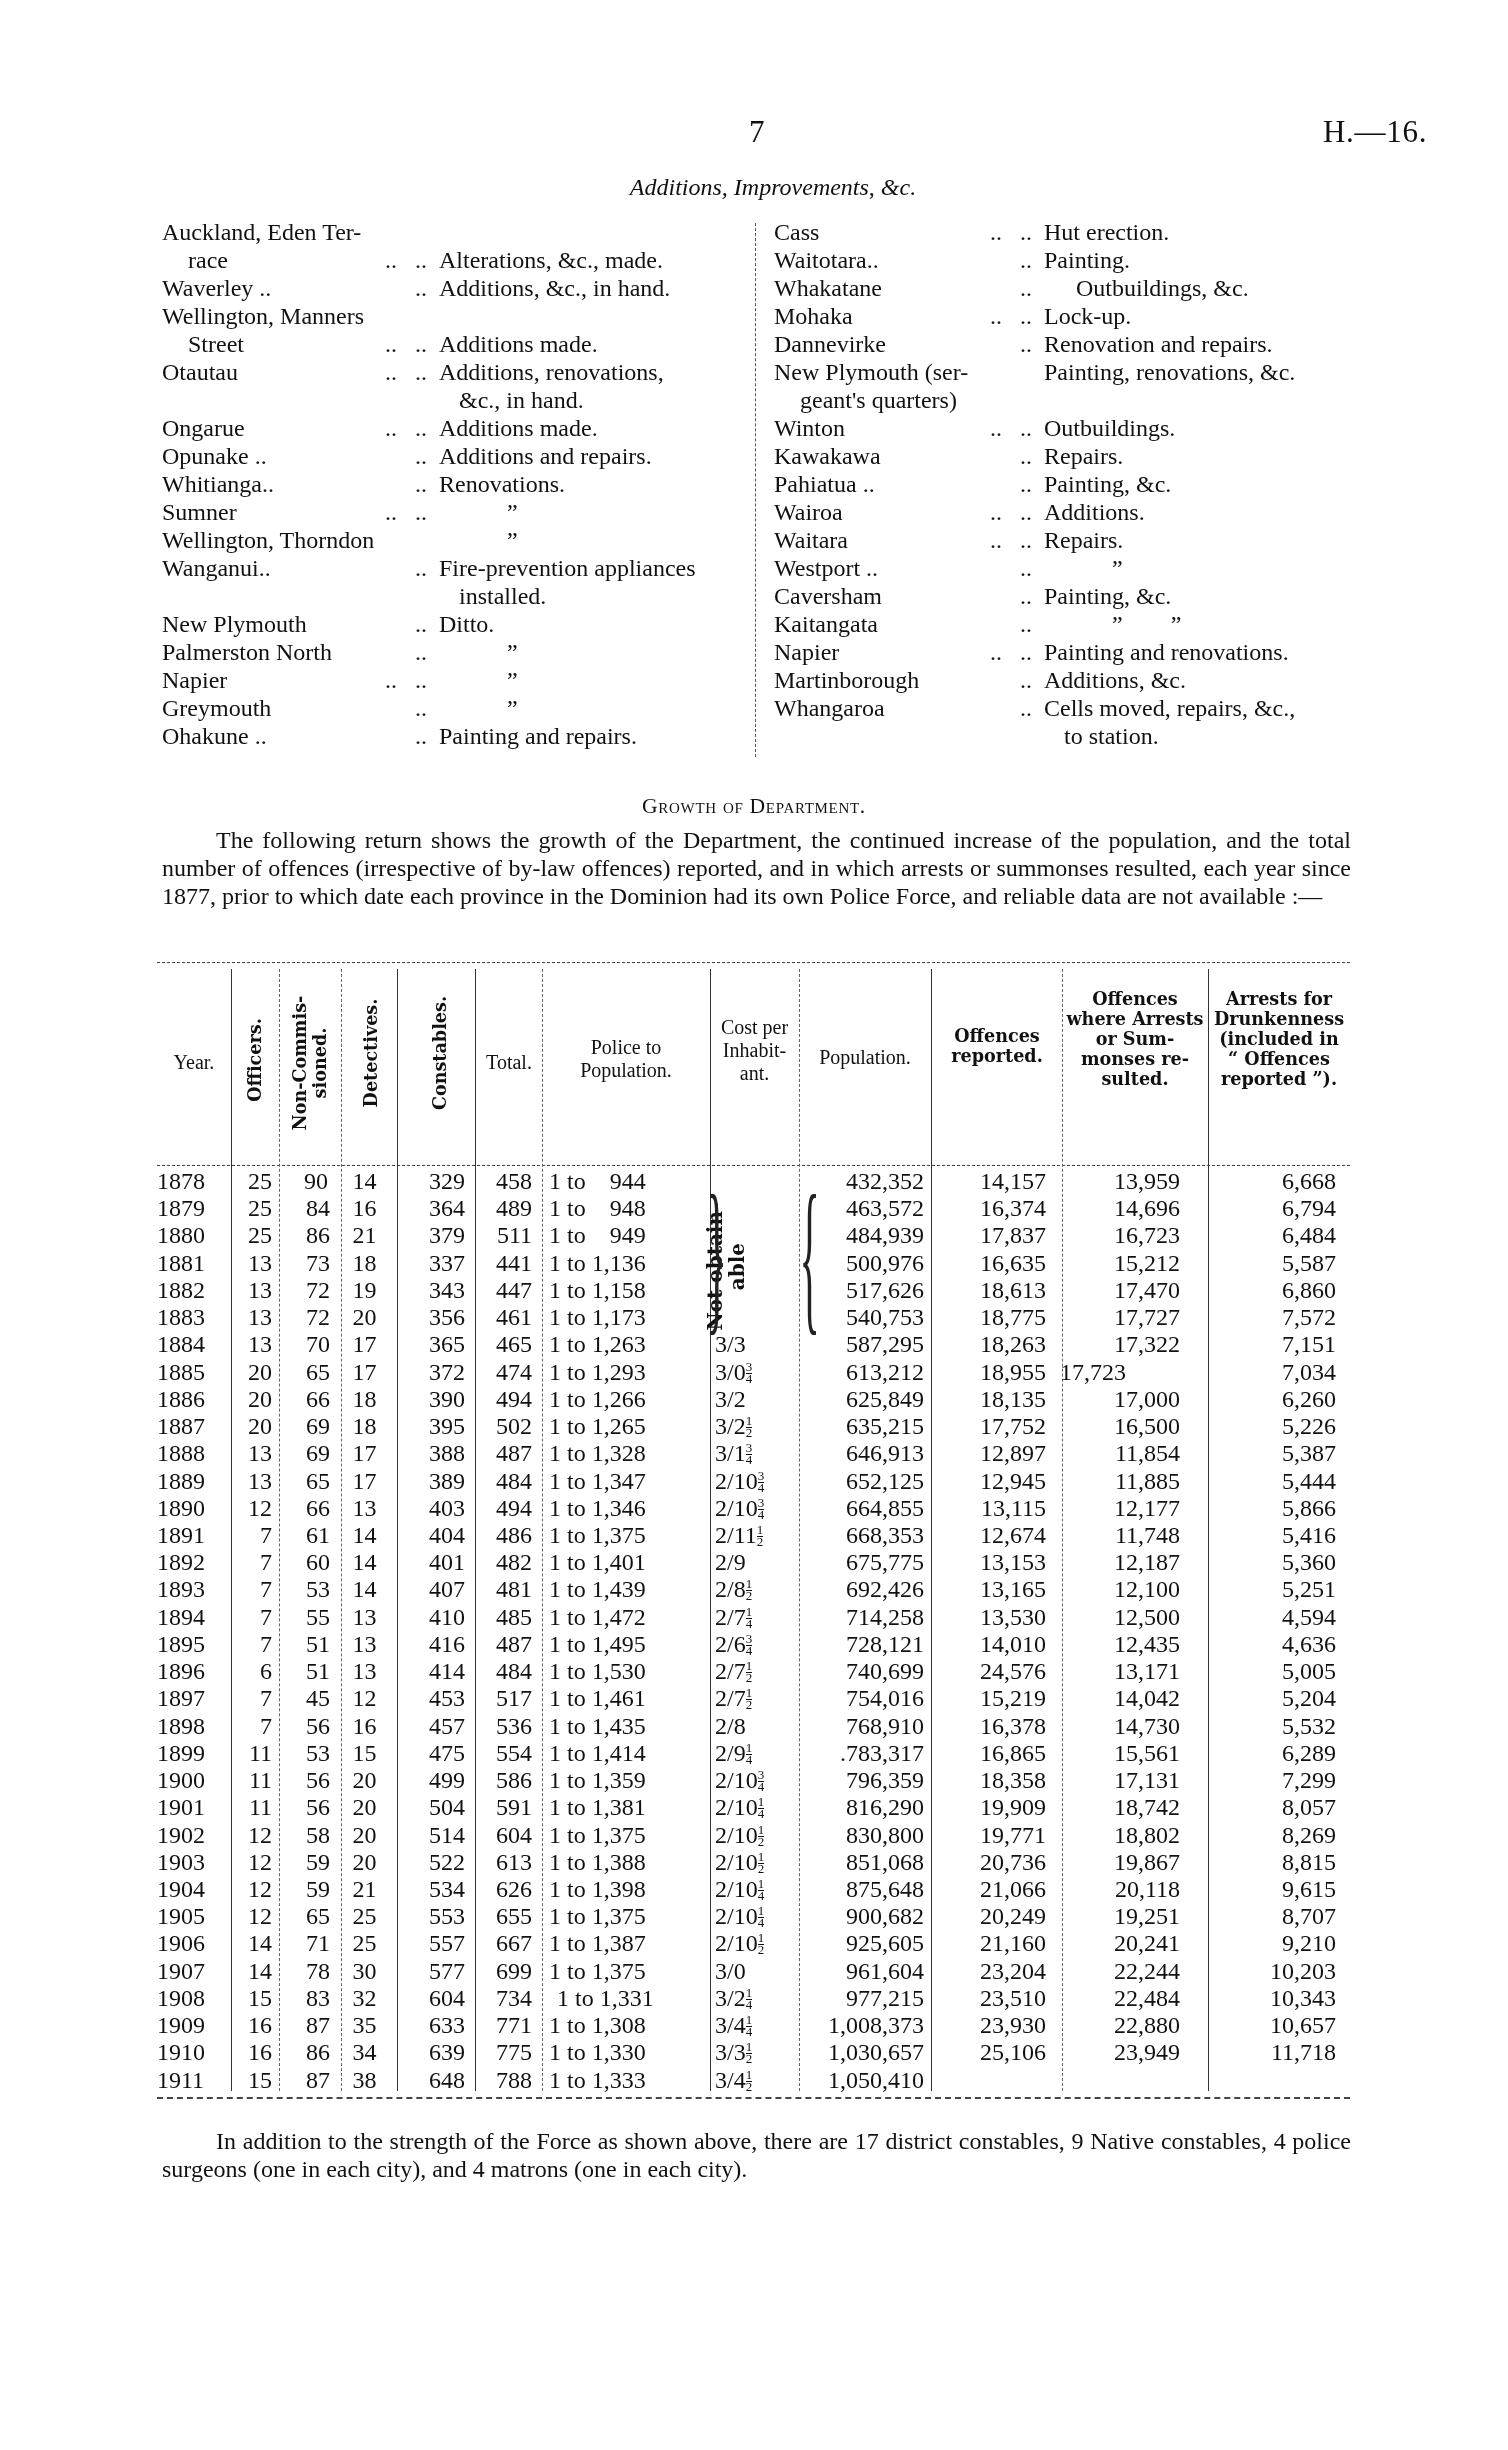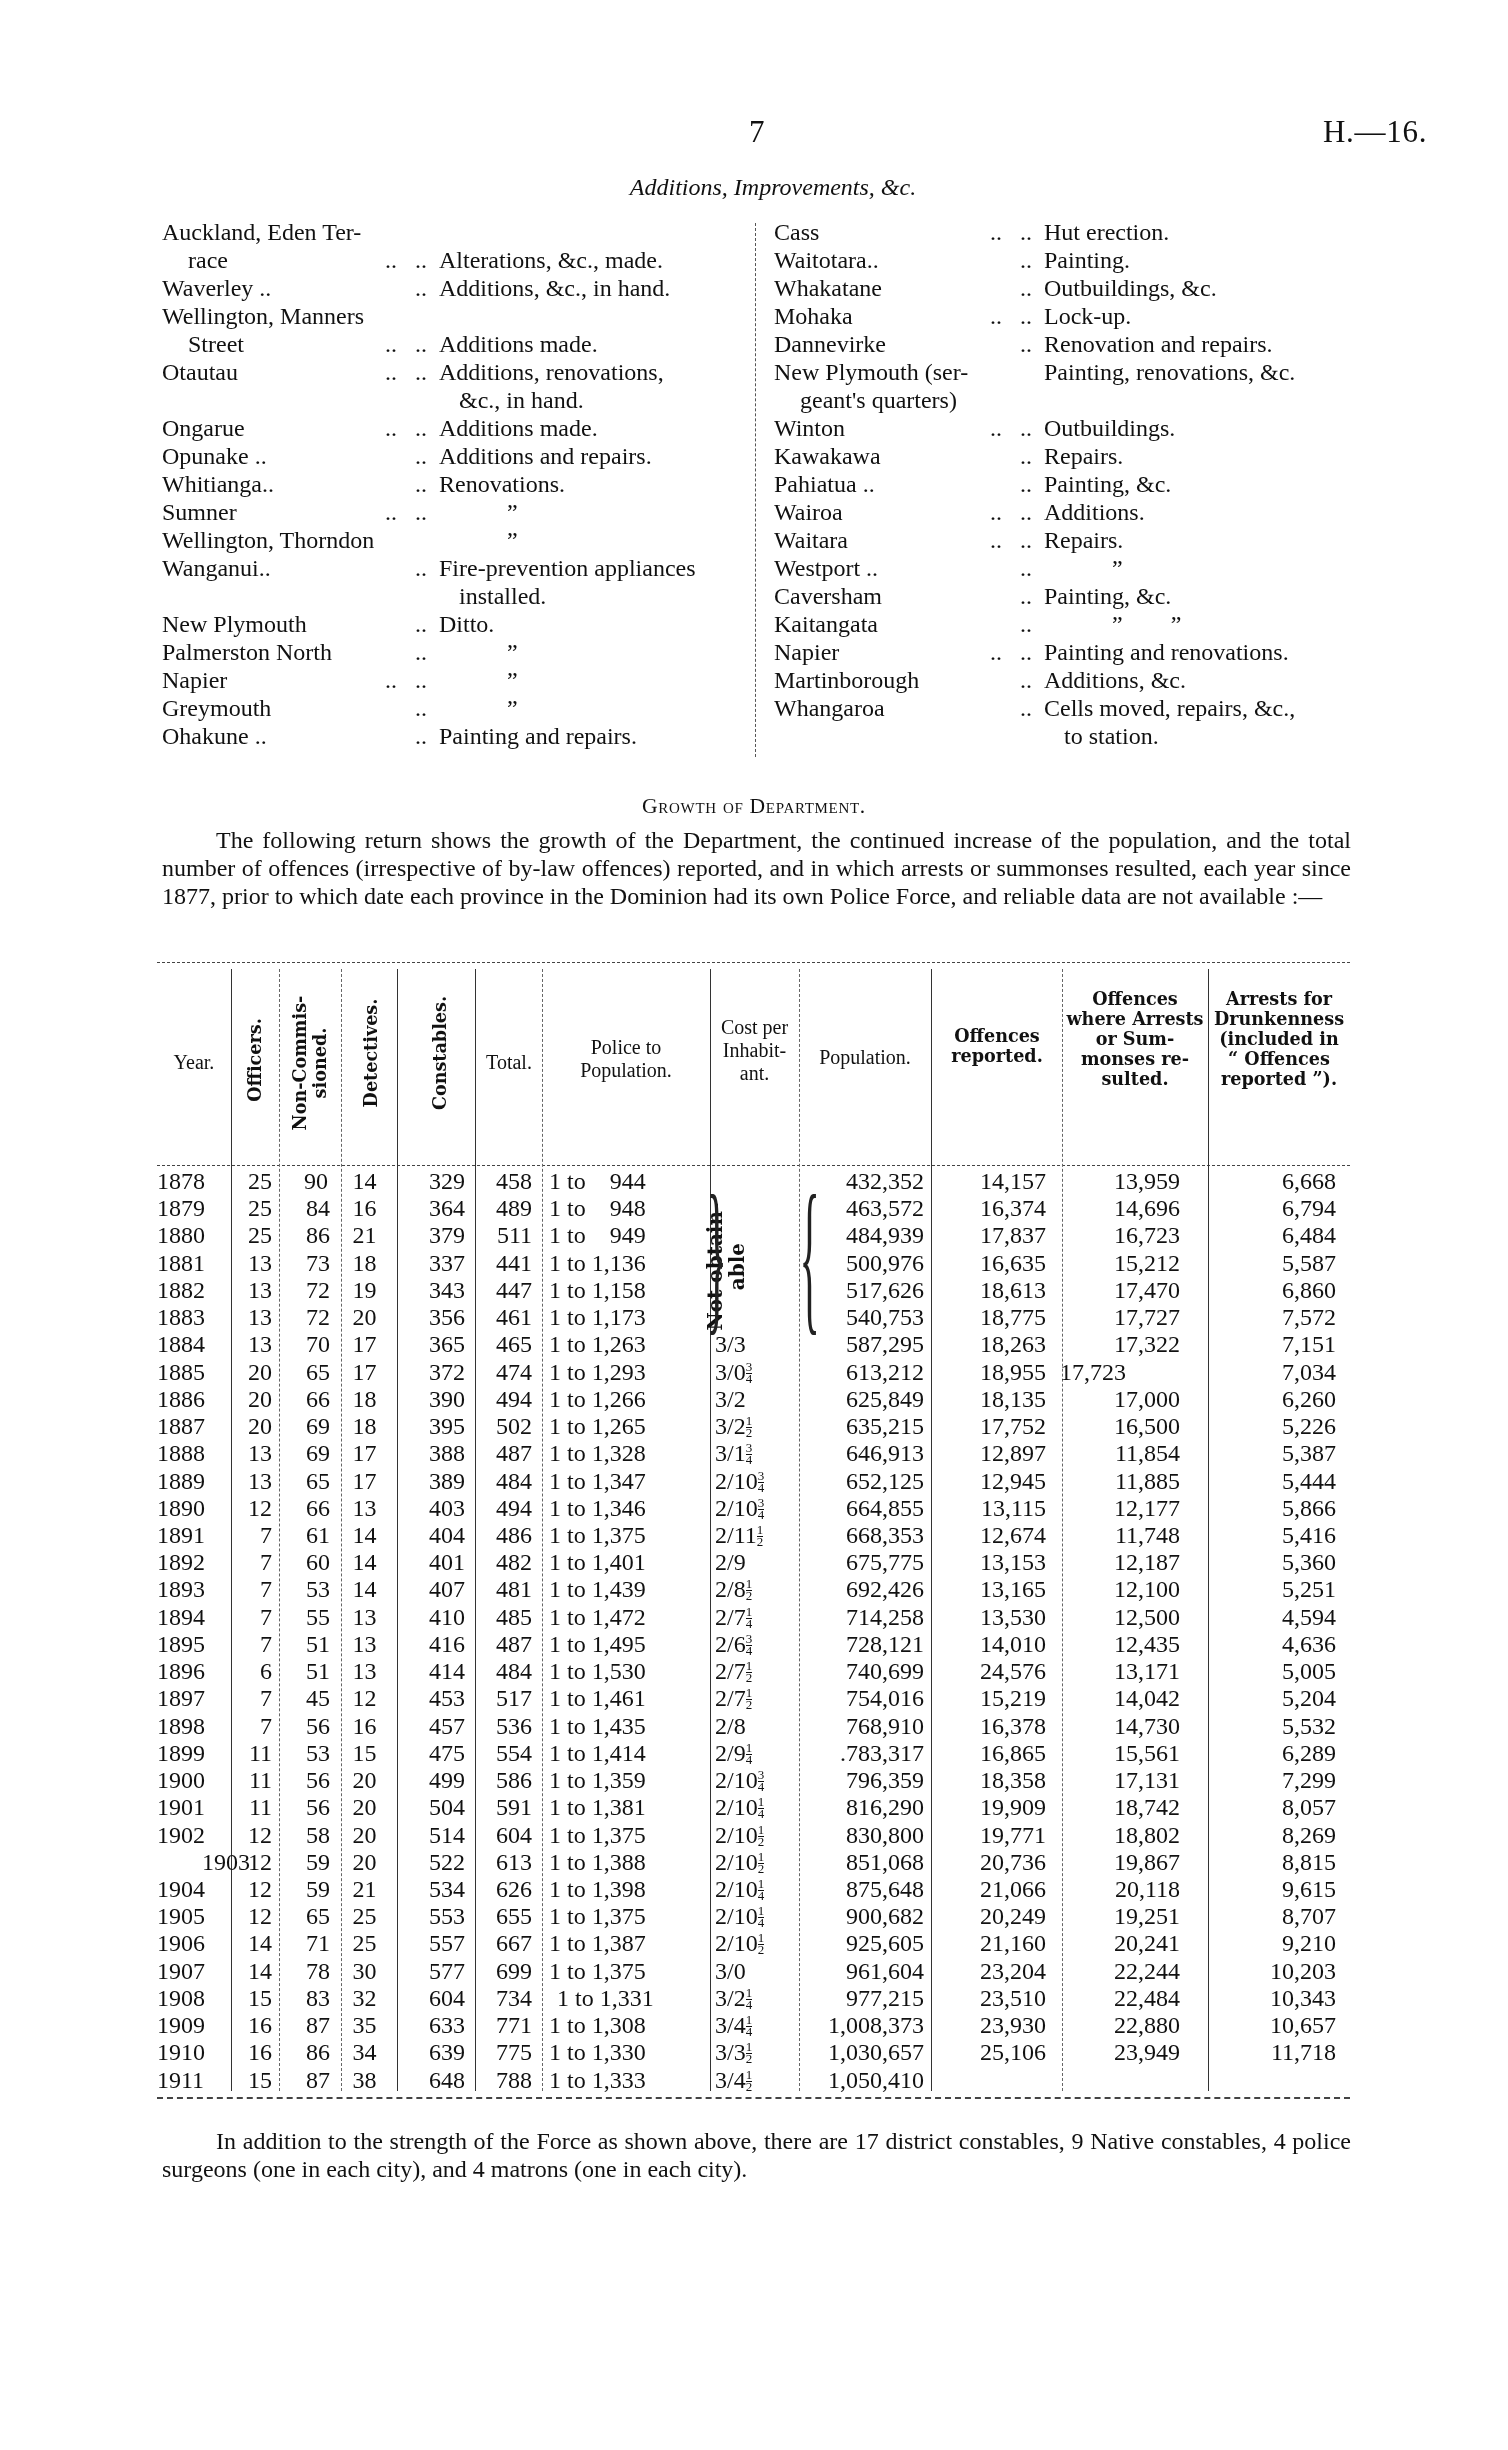--- a/index.html
+++ b/index.html
@@ -146,7 +146,7 @@
     </div>
     <div class="add-row">
       <span class="place"><span>Whakatane</span><span class="dots" style="white-space: pre;">..</span></span>
-      <span class="desc" style="white-space: pre;">Outbuildings, &amp;c.</span>
+      <span class="desc" style="white-space: pre; margin-left: 32px;">Outbuildings, &amp;c.</span>
     </div>
     <div class="add-row">
       <span class="place"><span>Mohaka</span><span class="dots" style="white-space: pre;">..   ..</span></span>

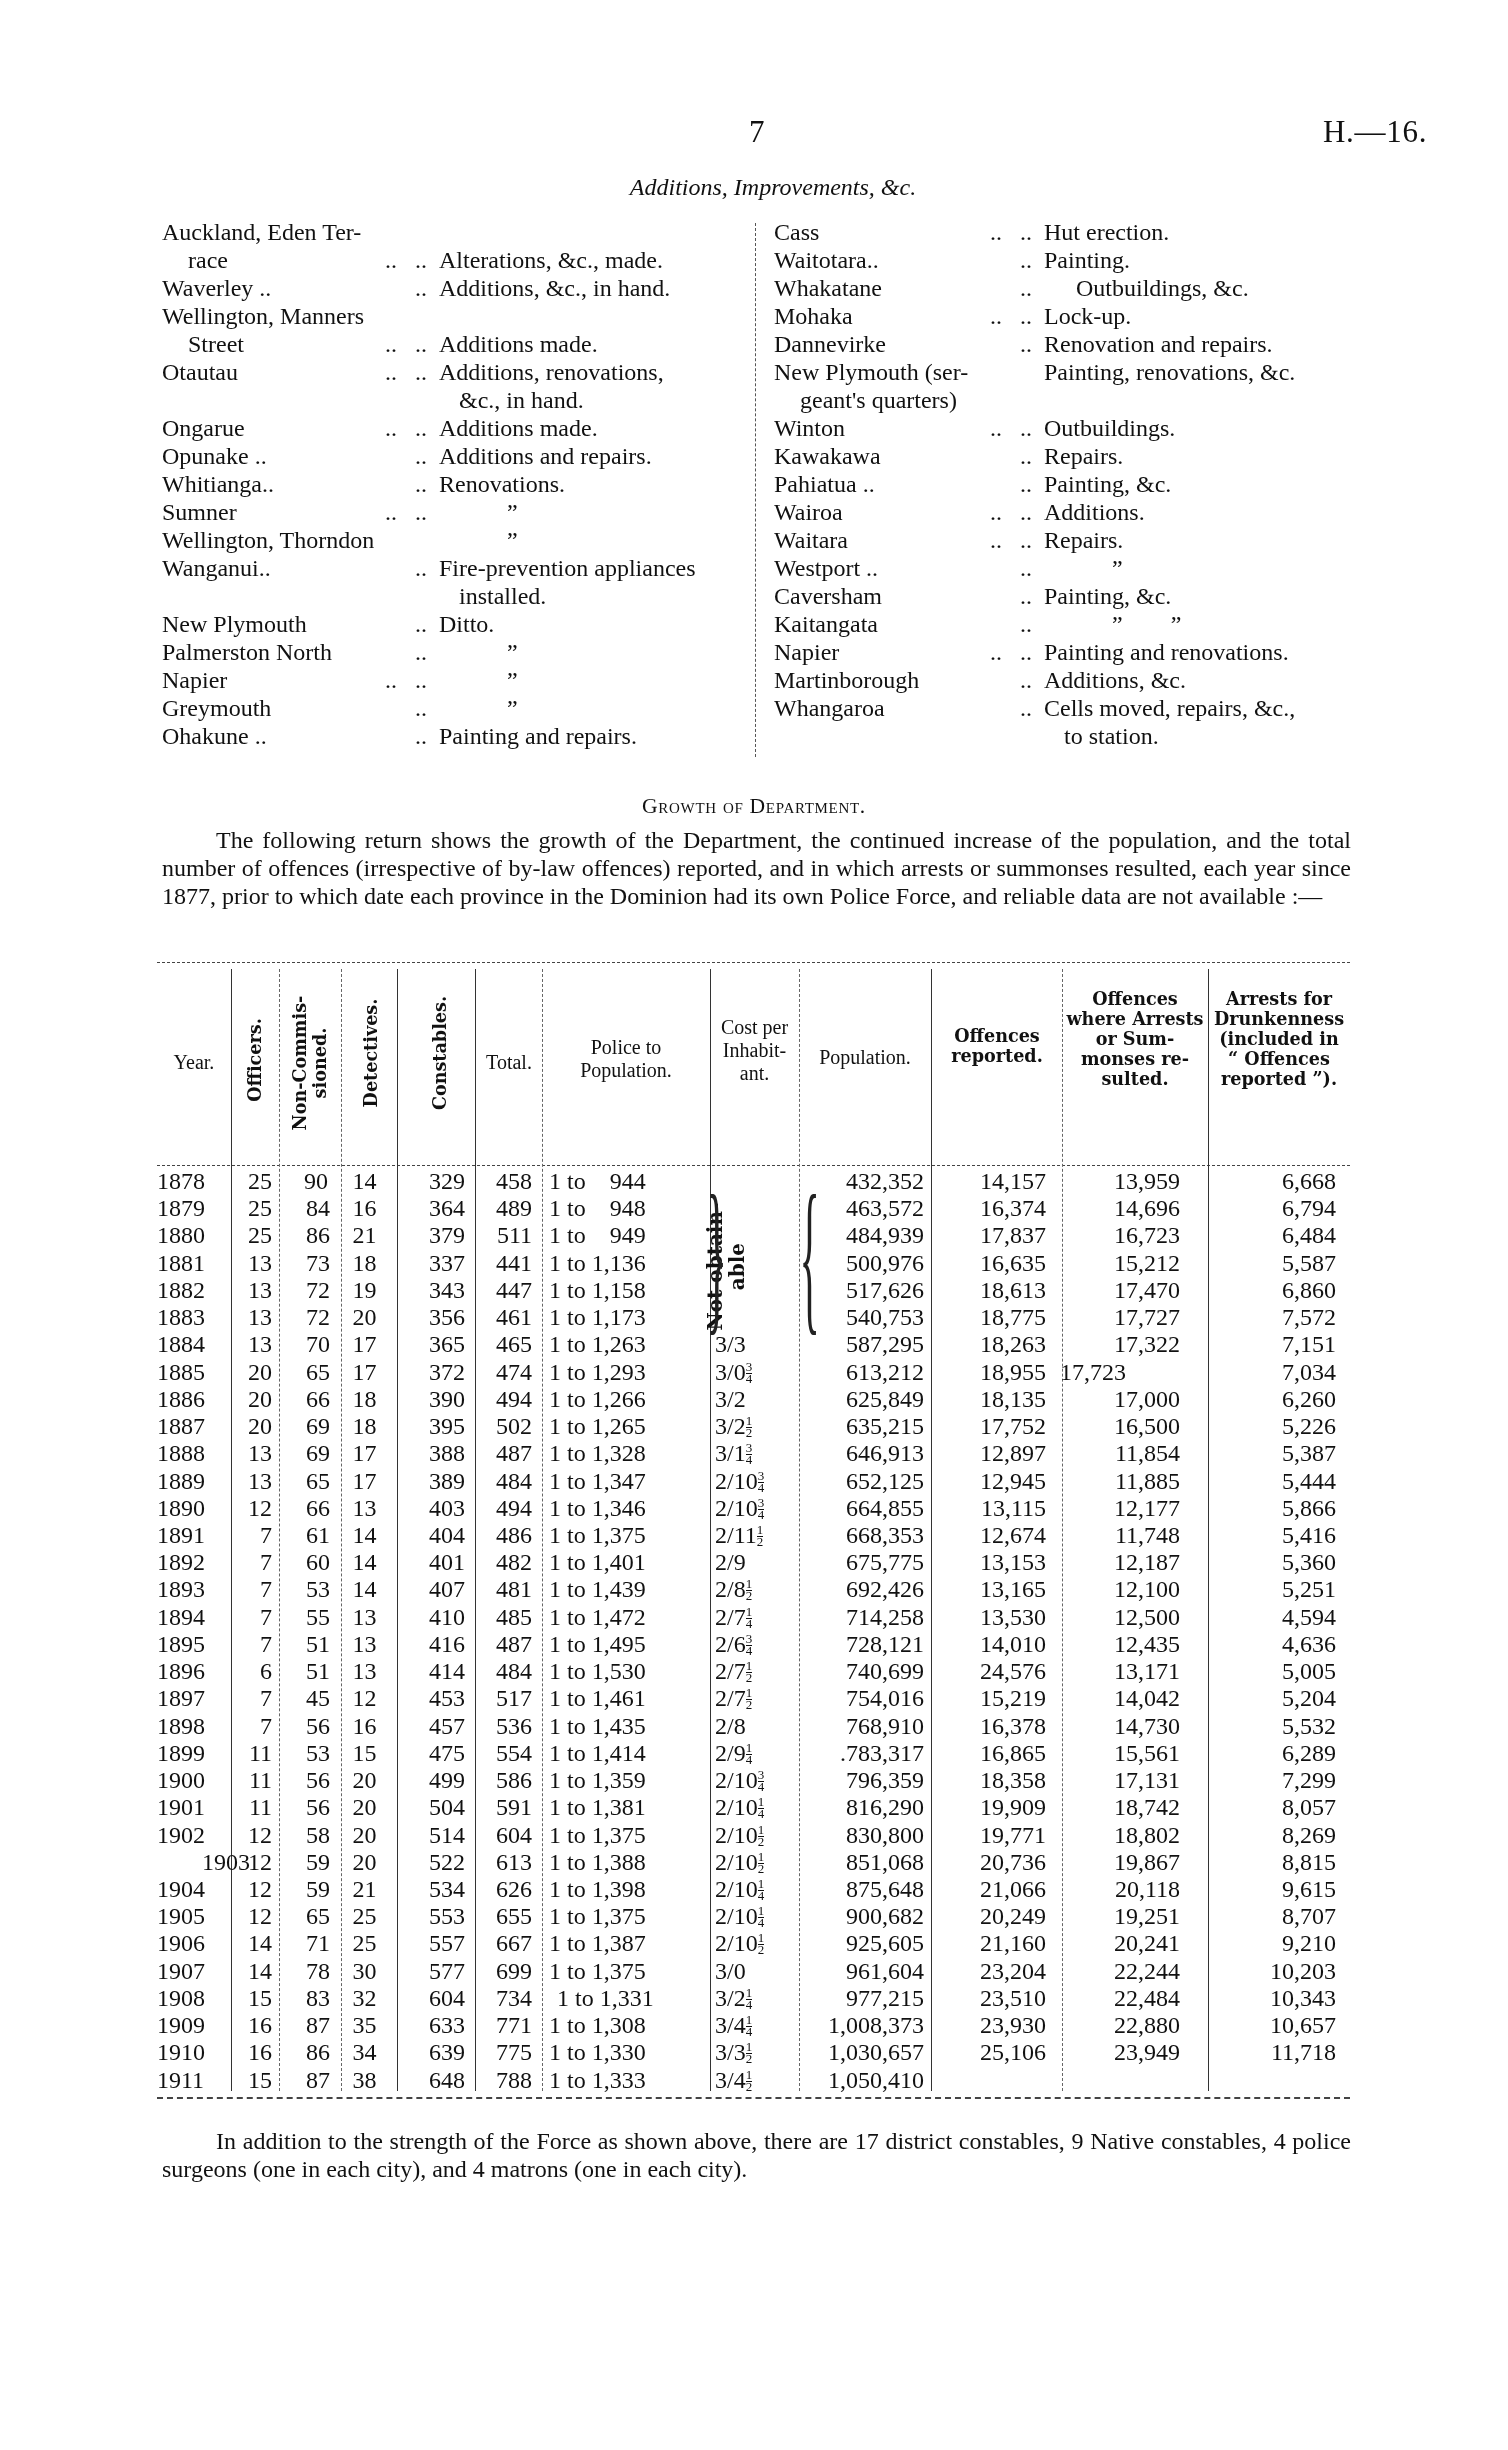--- a/index.html
+++ b/index.html
@@ -605,7 +605,7 @@
         <div class="cell r" style="left: 1051px; width: 128px; white-space: pre;"><span>8,269</span></div>
       </div>
       <div class="row" style="top: 681px;">
-        <div class="cell " style="left: 0px; width: 68px; white-space: pre; margin-left: 45px;"><span>1903</span></div>
+        <div class="cell " style="left: 0px; width: 68px; white-space: pre;"><span>1903</span></div>
         <div class="cell r" style="left: 74px; width: 41px; white-space: pre;"><span>12</span></div>
         <div class="cell r" style="left: 122px; width: 51px; white-space: pre;"><span>59</span></div>
         <div class="cell c" style="left: 184px; width: 47px; white-space: pre;"><span>20</span></div>

